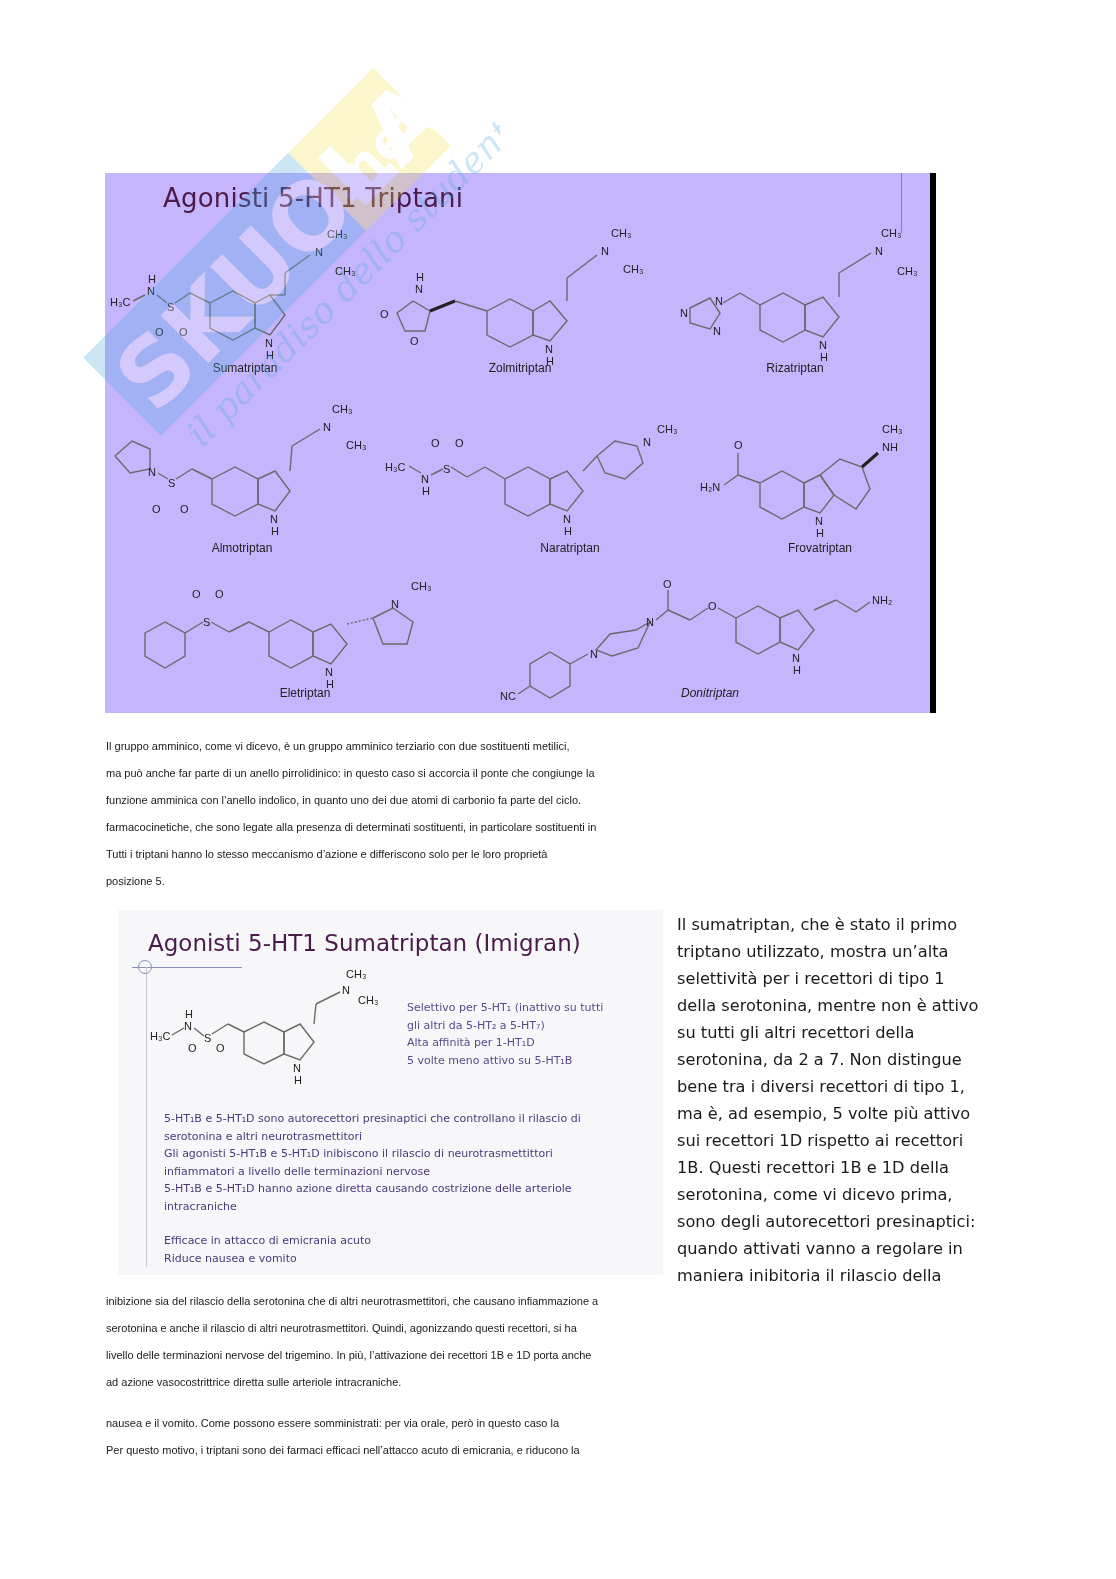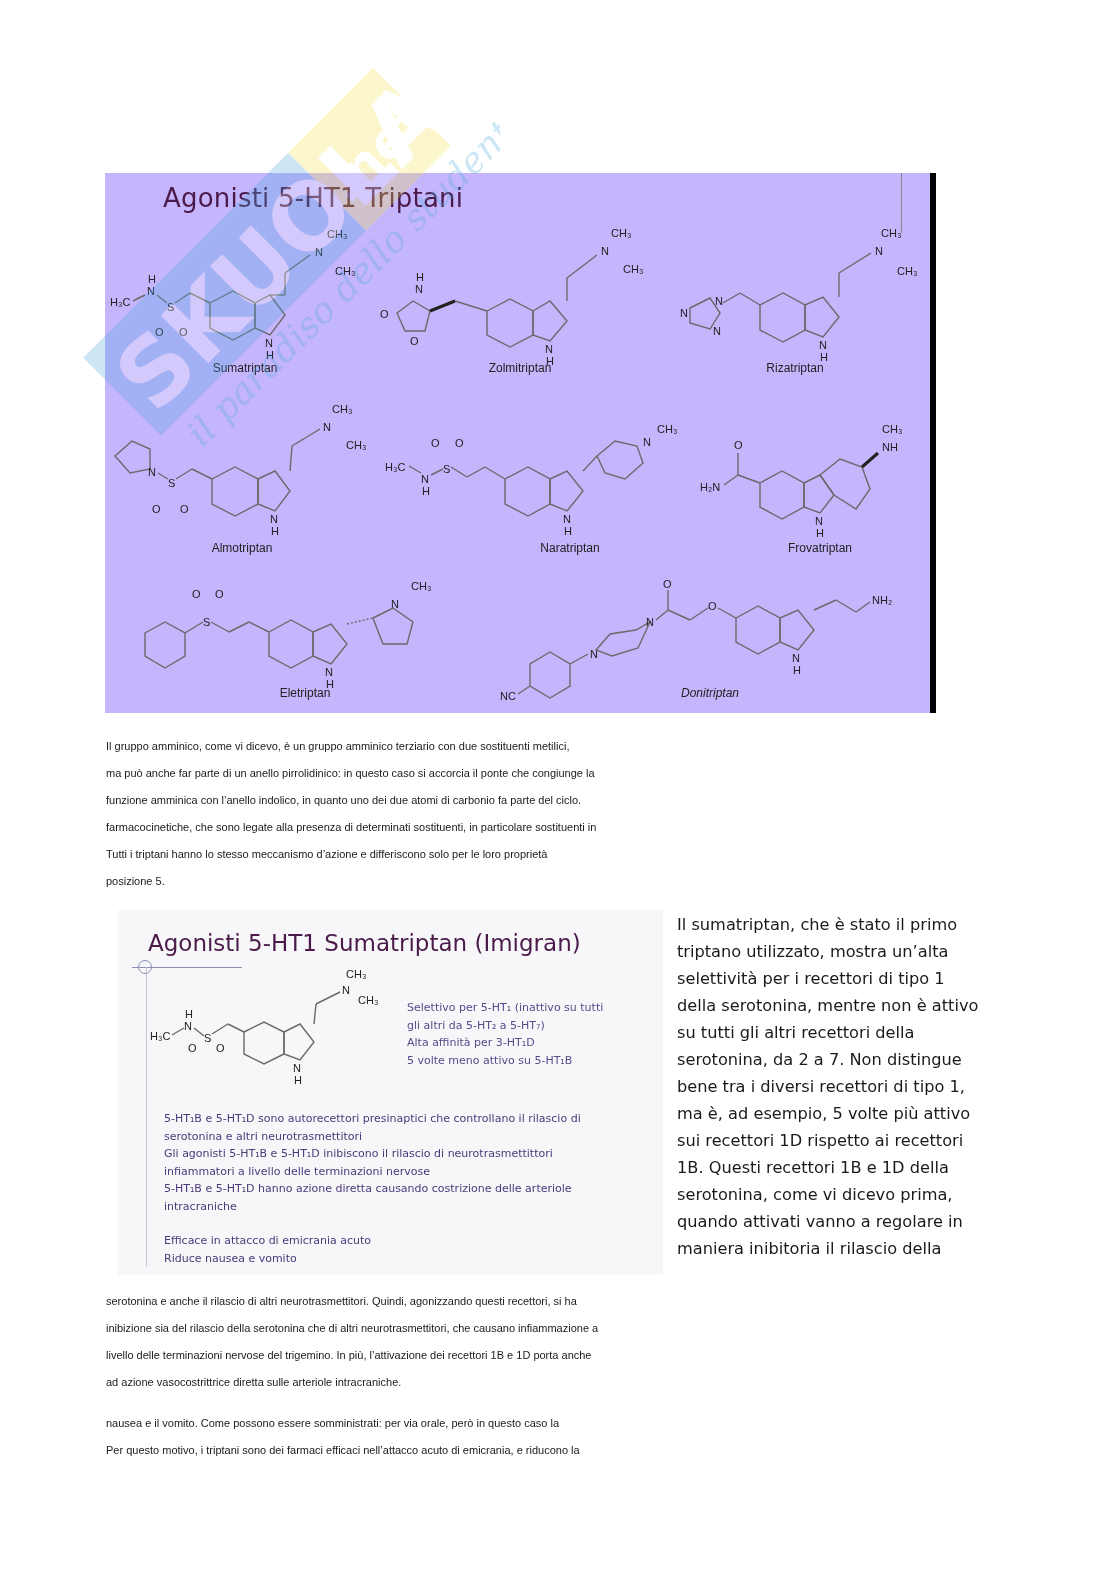--- a/index.html
+++ b/index.html
@@ -279,7 +279,7 @@
   <div class="s2-side">
     <span class="line">Selettivo per 5-HT₁ (inattivo su tutti</span>
     <span class="line">gli altri da 5-HT₂ a 5-HT₇)</span>
-    <span class="line">Alta affinità per 3-HT₁D</span>
+    <span class="line">Alta affinità per 1-HT₁D</span>
     <span class="line">5 volte meno attivo su 5-HT₁B</span>
   </div>
 

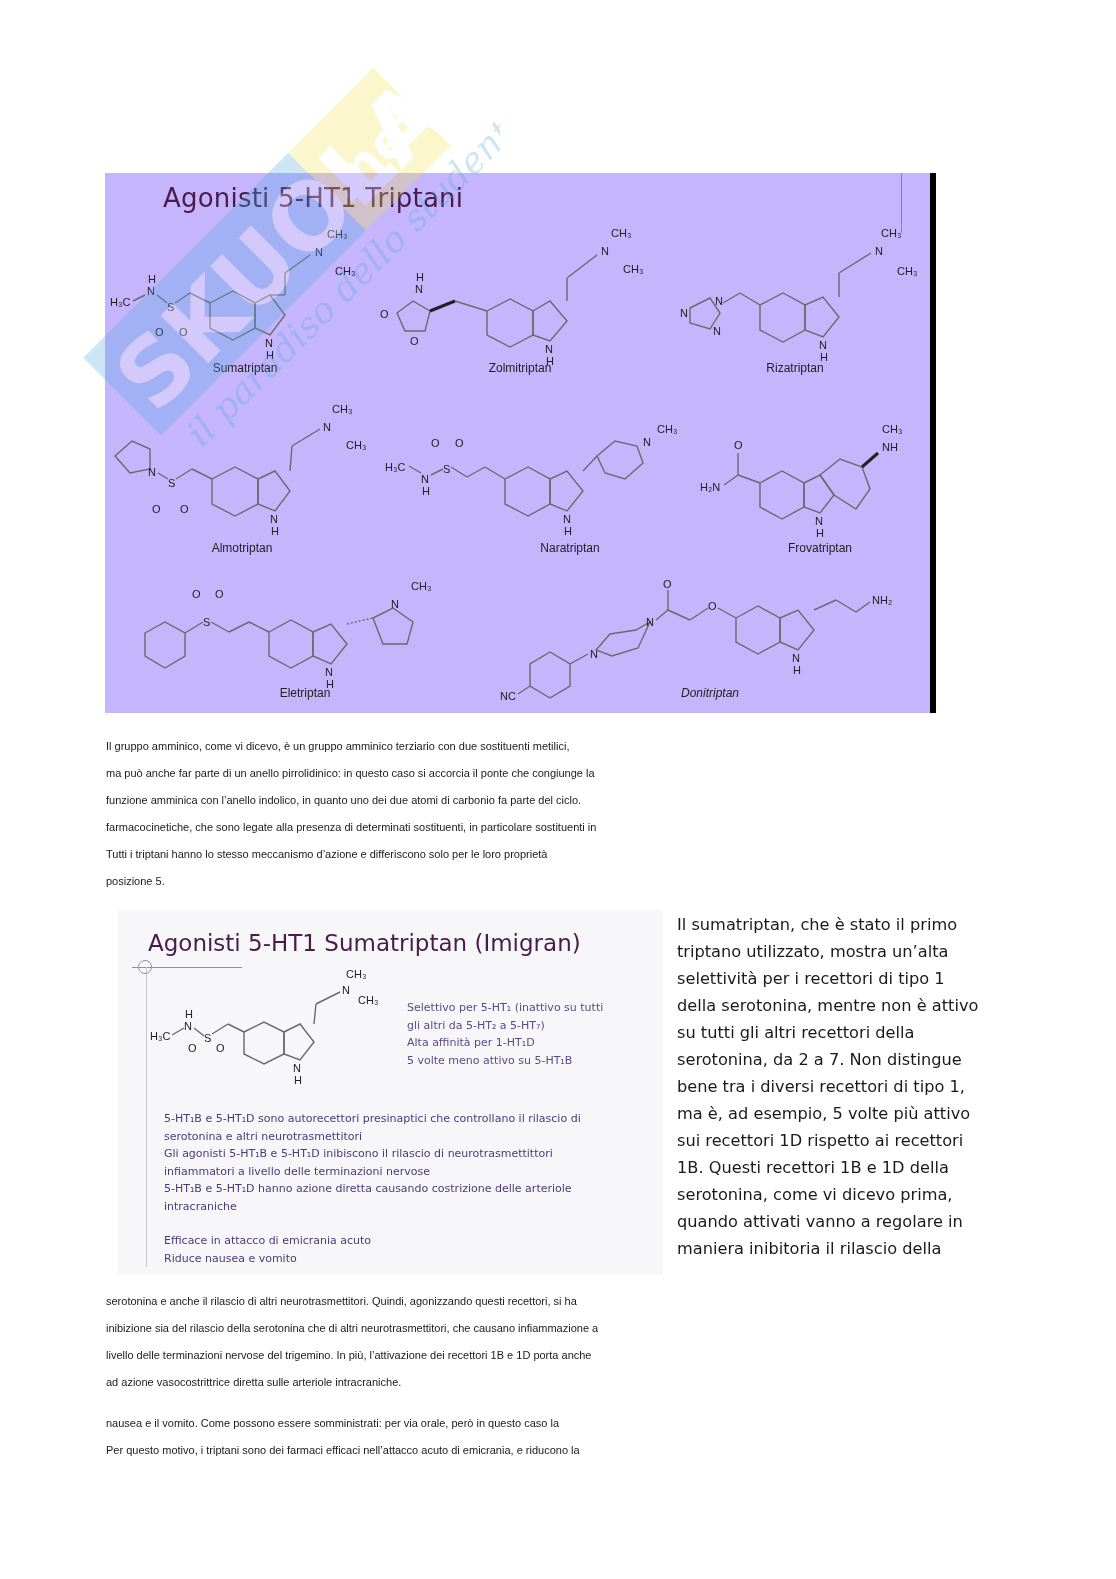--- a/index.html
+++ b/index.html
@@ -308,6 +308,7 @@
   <span class="line">sui recettori 1D rispetto ai recettori</span>
   <span class="line">1B. Questi recettori 1B e 1D della</span>
   <span class="line">serotonina, come vi dicevo prima,</span>
+  <span class="line">sono degli autorecettori presinaptici:</span>
   <span class="line">quando attivati vanno a regolare in</span>
   <span class="line">maniera inibitoria il rilascio della</span>
 </div>

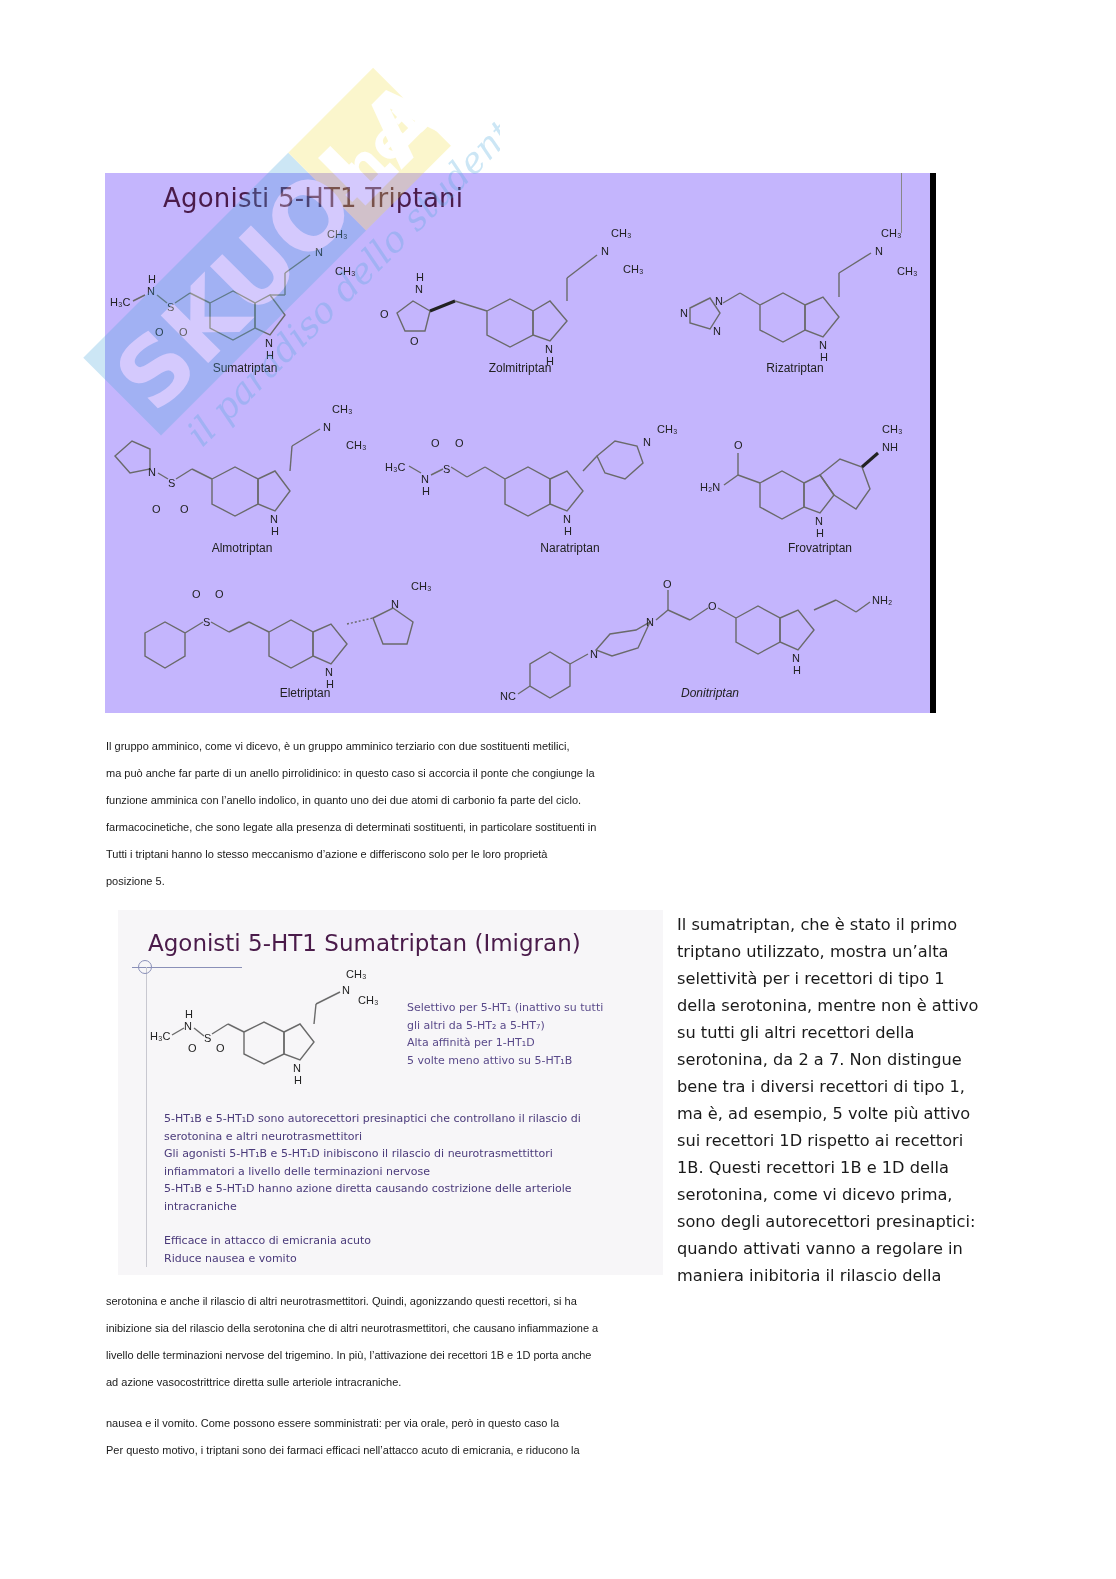--- a/index.html
+++ b/index.html
@@ -314,8 +314,8 @@
 </div>
 
 <div class="para p3">
+  <span class="line">inibizione sia del rilascio della serotonina che di altri neurotrasmettitori, che causano infiammazione a</span>
   <span class="line">serotonina e anche il rilascio di altri neurotrasmettitori. Quindi, agonizzando questi recettori, si ha</span>
-  <span class="line">inibizione sia del rilascio della serotonina che di altri neurotrasmettitori, che causano infiammazione a</span>
   <span class="line">livello delle terminazioni nervose del trigemino. In più, l’attivazione dei recettori 1B e 1D porta anche</span>
   <span class="line">ad azione vasocostrittrice diretta sulle arteriole intracraniche.</span>
 </div>

